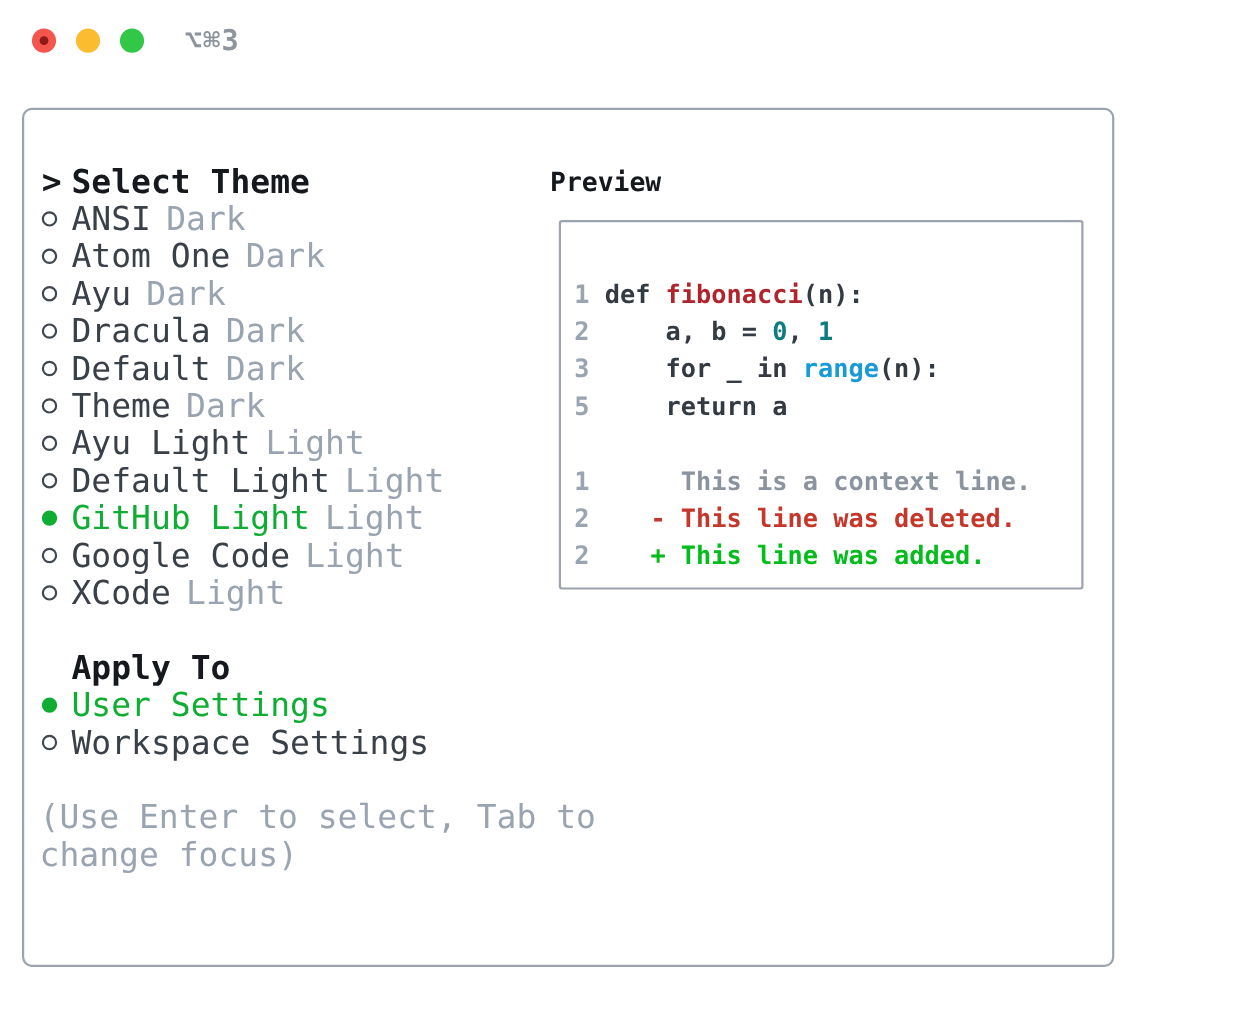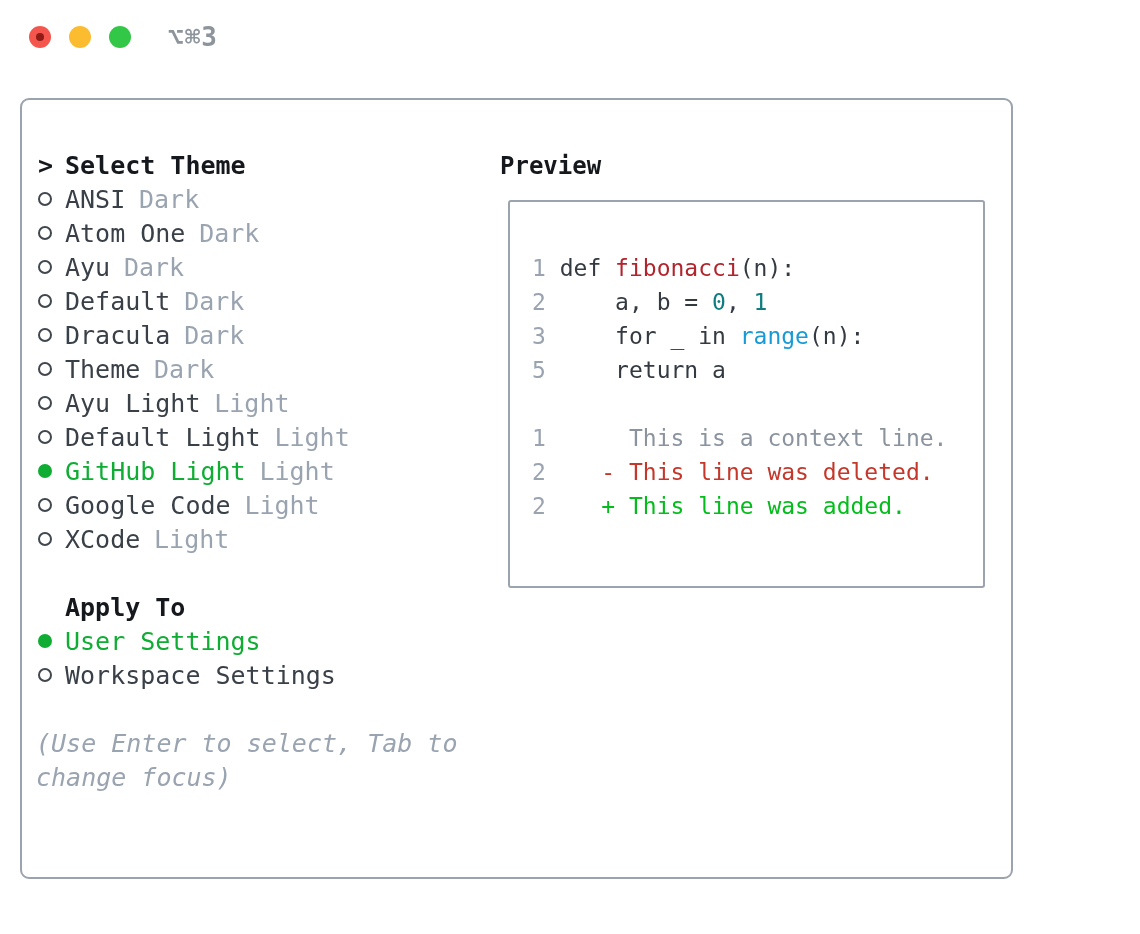--- a/index.html
+++ b/index.html
@@ -23,7 +23,7 @@
          border:2px solid var(--border);border-radius:9px;background:#fff;}
 
   
-  .left-col{position:absolute;left:16px;top:49px;font-size:25px;}
+  .left-col{position:absolute;left:16px;top:49px;font-size:30px;}
   .row{height:34px;line-height:34px;white-space:pre;}
   .mk{display:inline-block;width:14px;height:14px;box-sizing:border-box;border-radius:50%;
       border:2px solid var(--radio-ring);vertical-align:middle;margin-right:13px;position:relative;top:-2px;}

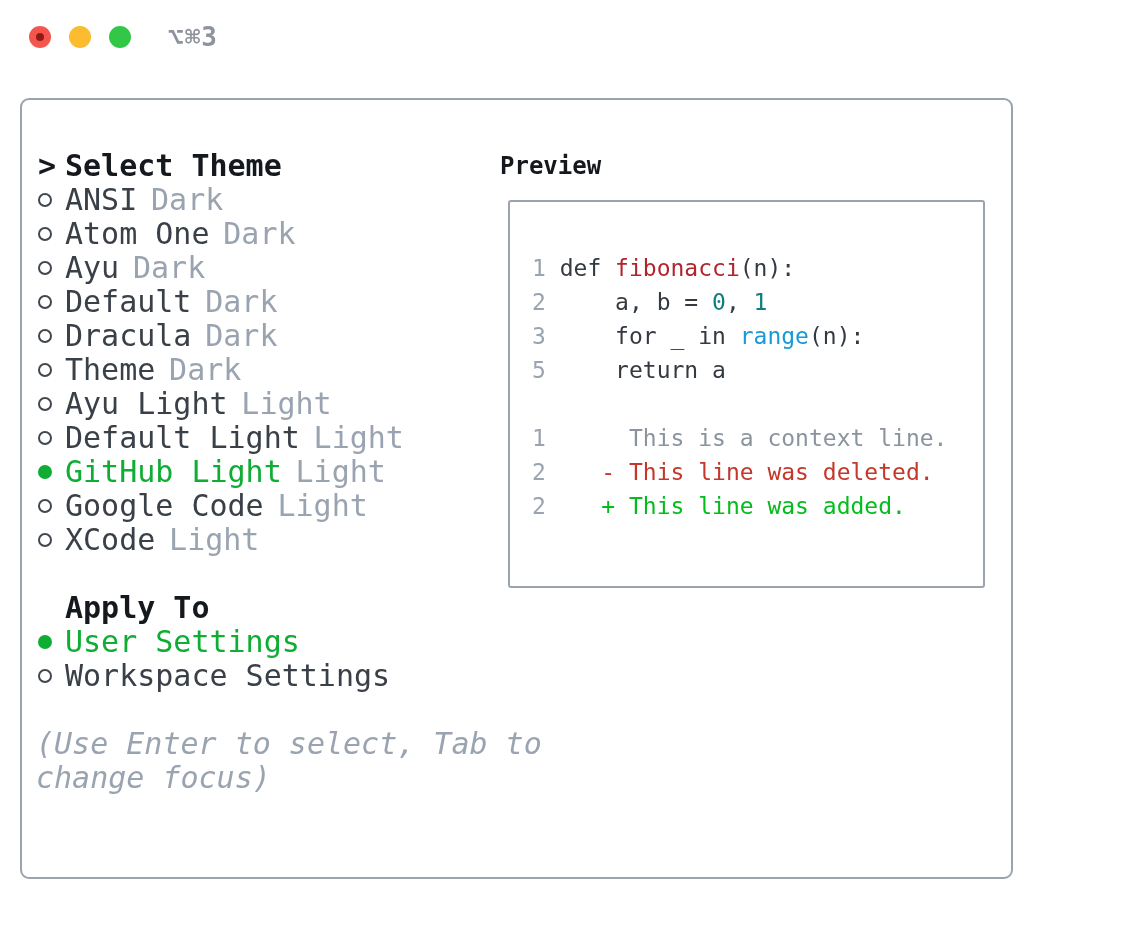--- a/index.html
+++ b/index.html
@@ -39,9 +39,9 @@
   
   .preview-header{position:absolute;left:478px;top:49px;height:34px;line-height:34px;
                   font-size:24px;font-weight:700;color:var(--text-black);}
-  .preview-box{position:absolute;left:486px;top:100px;width:477px;height:388px;box-sizing:border-box;
+  .preview-box{position:absolute;left:486px;top:100px;width:477px;height:336px;box-sizing:border-box;
                border:2px solid var(--border);border-radius:3px;background:#fff;
-               padding:49px 0 0 22px;font-size:23px;overflow:hidden;}
+               padding:49px 0 0 12px;font-size:23px;overflow:hidden;font-weight:bold;}
   .pline{height:34px;line-height:34px;white-space:pre;}
   .ln{color:var(--text-muted);}
   .seg-code{color:var(--code-default);}

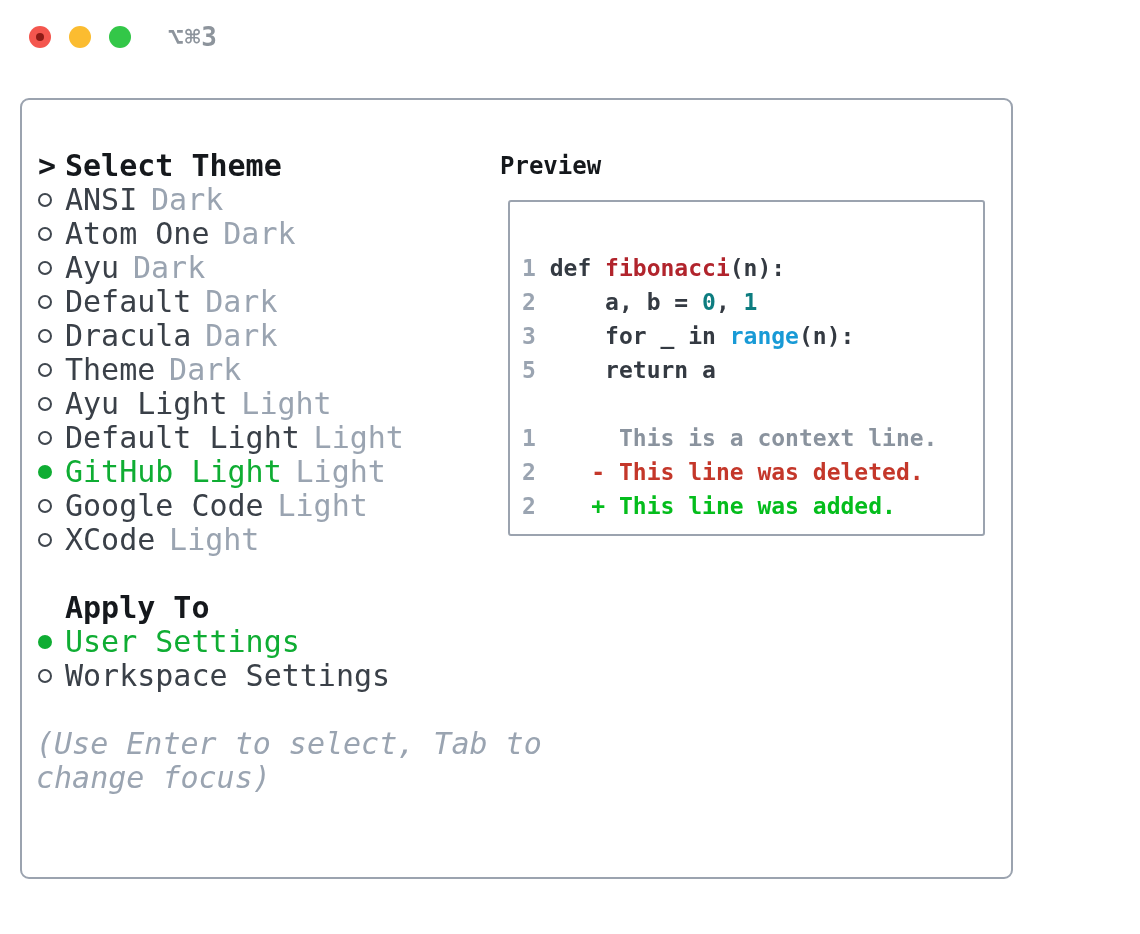--- a/index.html
+++ b/index.html
@@ -71,8 +71,8 @@
         <div class="row"><span class="mk"></span><span class="nm">ANSI</span><span class="sfx">Dark</span></div>
         <div class="row"><span class="mk"></span><span class="nm">Atom One</span><span class="sfx">Dark</span></div>
         <div class="row"><span class="mk"></span><span class="nm">Ayu</span><span class="sfx">Dark</span></div>
+        <div class="row"><span class="mk"></span><span class="nm">Dracula</span><span class="sfx">Dark</span></div>
         <div class="row"><span class="mk"></span><span class="nm">Default</span><span class="sfx">Dark</span></div>
-        <div class="row"><span class="mk"></span><span class="nm">Dracula</span><span class="sfx">Dark</span></div>
         <div class="row"><span class="mk"></span><span class="nm">Theme</span><span class="sfx">Dark</span></div>
         <div class="row"><span class="mk"></span><span class="nm">Ayu Light</span><span class="sfx">Light</span></div>
         <div class="row"><span class="mk"></span><span class="nm">Default Light</span><span class="sfx">Light</span></div>

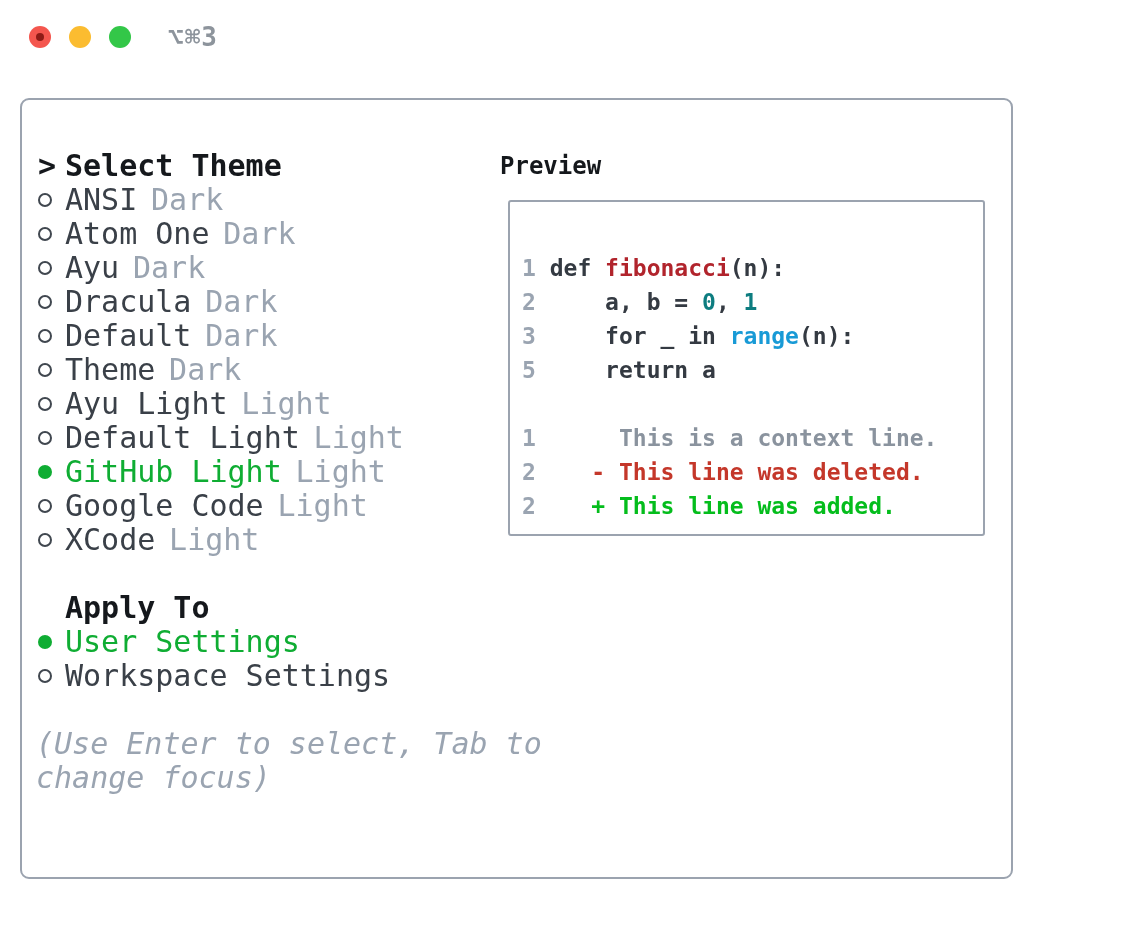--- a/index.html
+++ b/index.html
@@ -34,7 +34,7 @@
   .nm{color:var(--text-dark);}
   .nm.sel{color:var(--accent-green);}
   .sfx{color:var(--text-muted);margin-left:13.8px;}
-  .hint{color:var(--text-muted);margin-left:-2px;font-style:italic;}
+  .hint{color:var(--text-muted);margin-left:-2px;}
 
   
   .preview-header{position:absolute;left:478px;top:49px;height:34px;line-height:34px;

